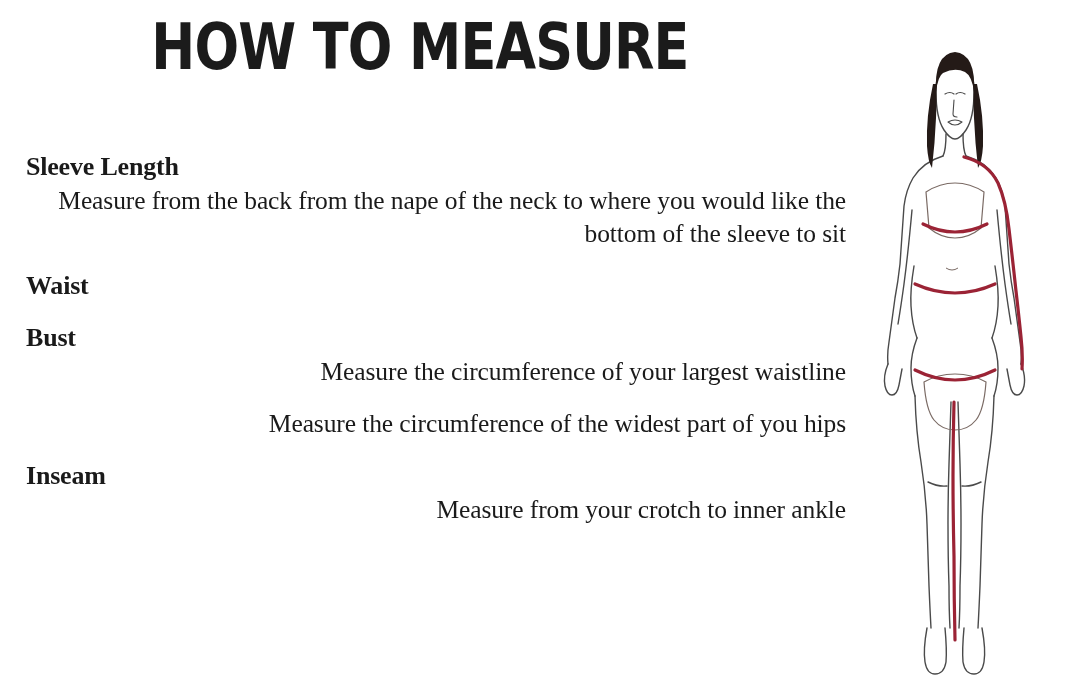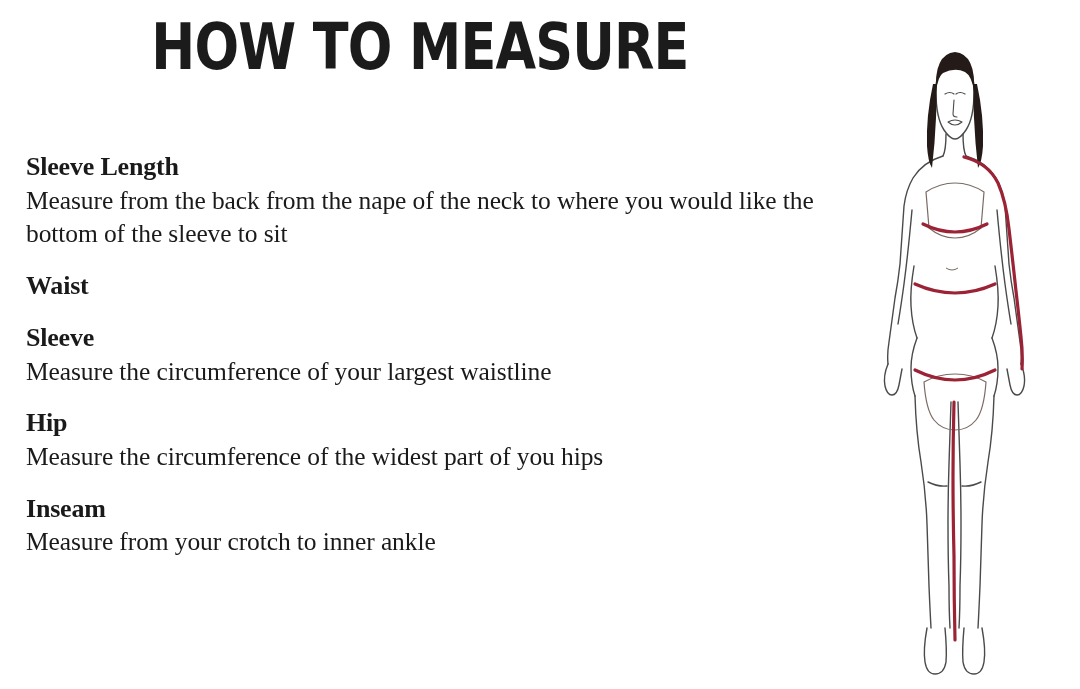--- a/index.html
+++ b/index.html
@@ -66,6 +66,7 @@
     color: #1a1a1a;
     letter-spacing: -0.1px;
     max-width: 820px;
+    text-align: right;
   }
 
   .figure-wrap {

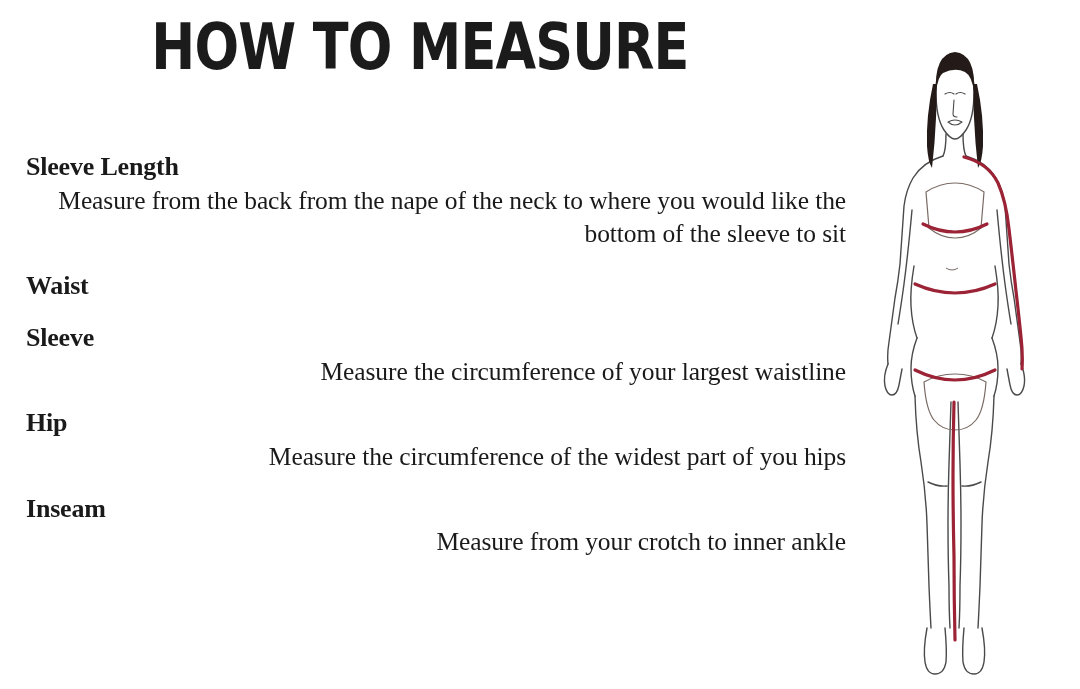--- a/index.html
+++ b/index.html
@@ -102,7 +102,7 @@
     </div>
 
     <div class="entry">
-      <div class="entry-term">Sleeve</div>
+      <div class="entry-term">Bust</div>
       <div class="entry-desc">Measure the circumference of your largest waistline</div>
     </div>
 

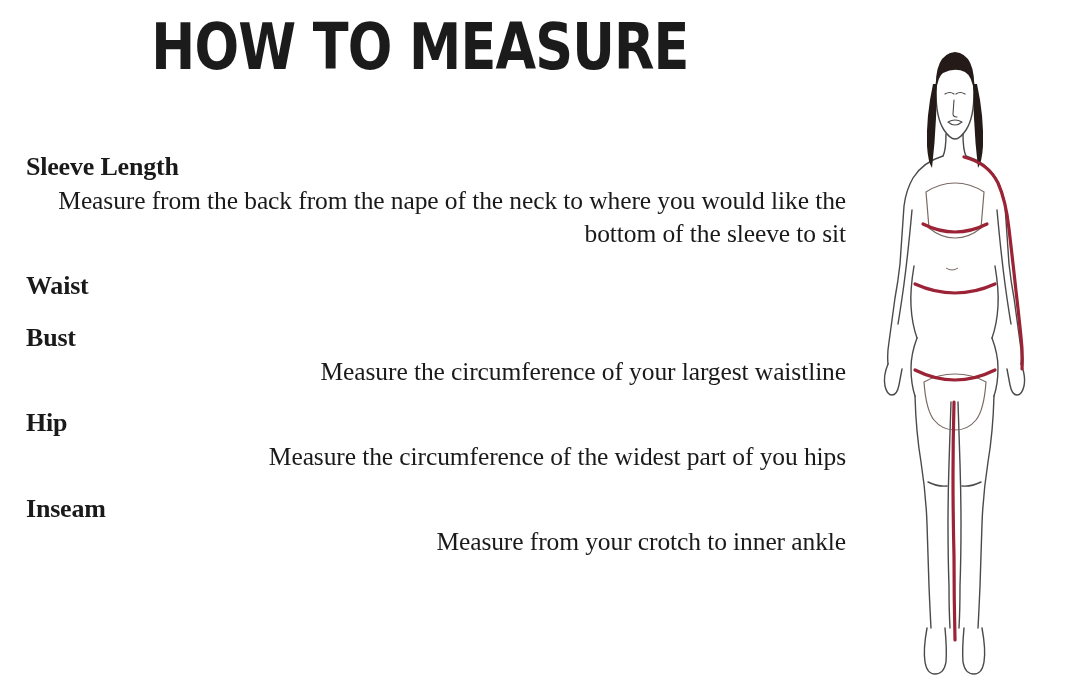--- a/index.html
+++ b/index.html
@@ -107,7 +107,6 @@
     </div>
 
     <div class="entry">
-      <div class="entry-term">Hip</div>
       <div class="entry-desc">Measure the circumference of the widest part of you hips</div>
     </div>
 

